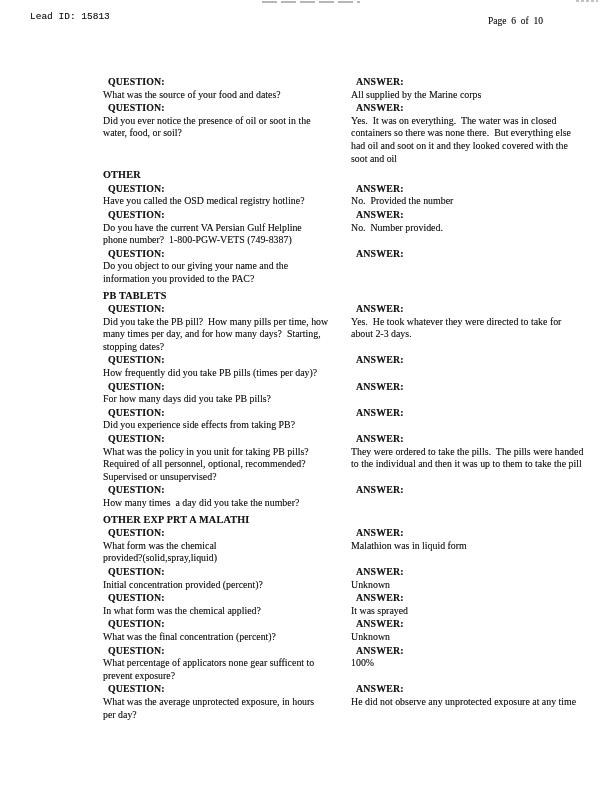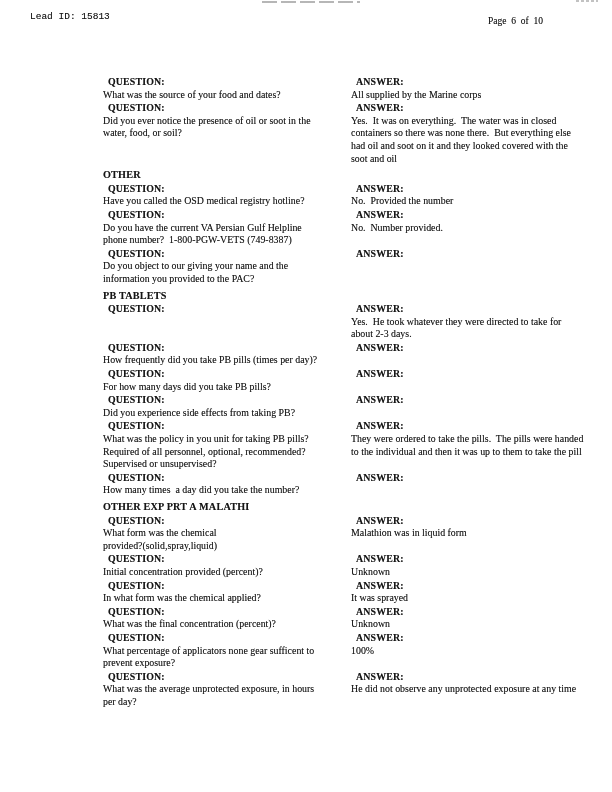--- a/index.html
+++ b/index.html
@@ -100,6 +100,9 @@
       <div class="qa-row">
       <div class="q-cell">
         <div class="lbl">QUESTION:</div>
+        <div class="txt">Did you take the PB pill?  How many pills per time, how
+many times per day, and for how many days?  Starting,
+stopping dates?</div>
       </div>
       <div class="a-cell">
         <div class="lbl">ANSWER:</div>

